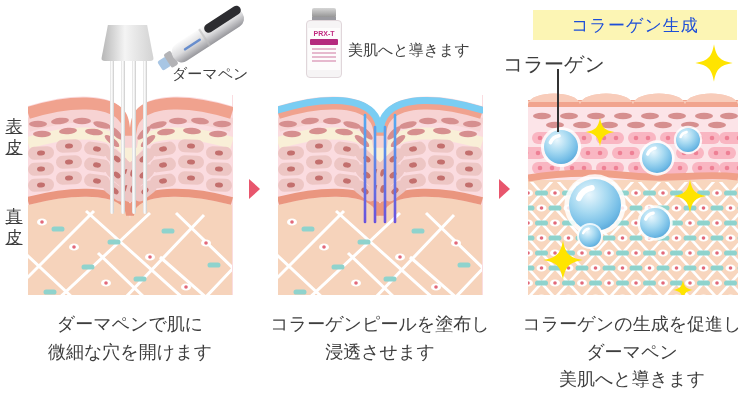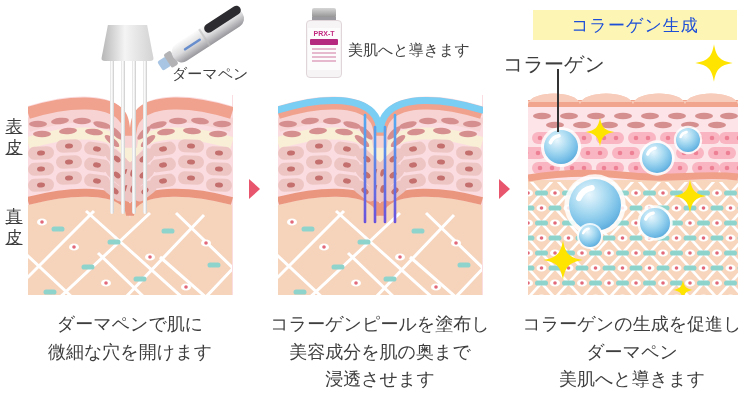--- a/index.html
+++ b/index.html
@@ -402,7 +402,6 @@
   </div>
   <div class="caption" style="left:262px;width:236px">
     <div>コラーゲンピールを塗布し</div>
-    <div>美容成分を肌の奥まで</div>
     <div>浸透させます</div>
   </div>
   <div class="caption" style="left:514px;width:236px">

